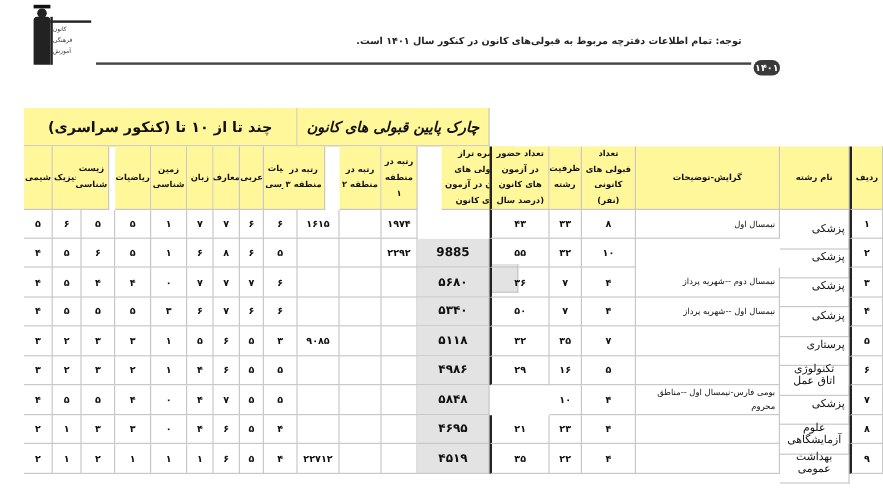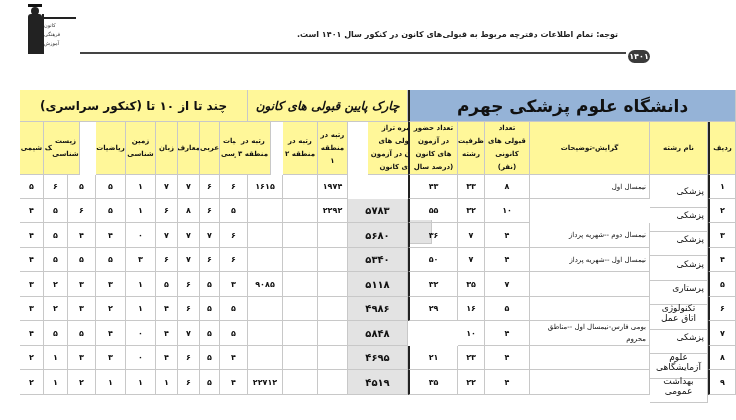--- a/index.html
+++ b/index.html
@@ -56,7 +56,6 @@
 <div class="tbl" id="tbl">
     <div class="cell yellow title-mid" style="left: 0px; top: 0px; width: 228px; height: 32px;">چند تا از ۱۰ تا  (کنکور سراسری)</div>
     <div class="cell yellow title-mid" style="left: 228px; top: 0px; width: 160px; height: 32px; font-style: italic;">چارک پایین قبولی های کانون</div>
-    <div class="cell blue title-big thick-l" style="left: 388px; top: 0px; width: 328px; height: 32px;">دانشگاه علوم پزشکی جهرم</div>
     <div class="cell yellow colh" style="left: 0px; top: 32px; width: 24px; height: 53px;">شیمی</div>
     <div class="cell yellow colh" style="left: 24px; top: 32px; width: 24px; height: 53px;">فیزیک</div>
     <div class="cell yellow colh" style="left: 32px; top: 32px; width: 28px; height: 53px;">زیست شناسی</div>

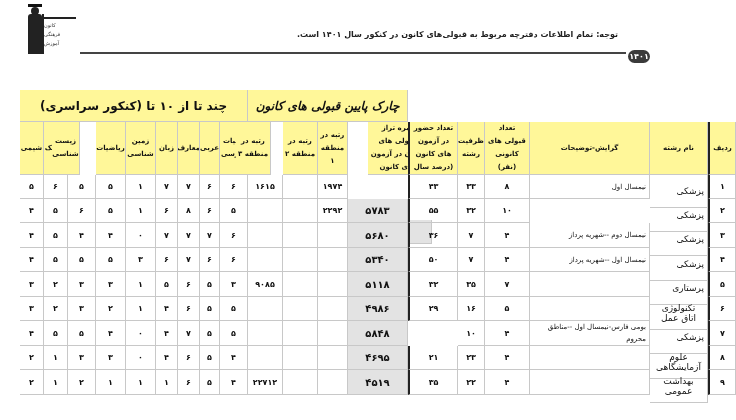--- a/index.html
+++ b/index.html
@@ -58,7 +58,7 @@
     <div class="cell yellow title-mid" style="left: 228px; top: 0px; width: 160px; height: 32px; font-style: italic;">چارک پایین قبولی های کانون</div>
     <div class="cell yellow colh" style="left: 0px; top: 32px; width: 24px; height: 53px;">شیمی</div>
     <div class="cell yellow colh" style="left: 24px; top: 32px; width: 24px; height: 53px;">فیزیک</div>
-    <div class="cell yellow colh" style="left: 32px; top: 32px; width: 28px; height: 53px;">زیست شناسی</div>
+    <div class="cell yellow colh" style="left: 43px; top: 32px; width: 28px; height: 53px;">زیست شناسی</div>
     <div class="cell yellow colh" style="left: 76px; top: 32px; width: 30px; height: 53px;">ریاضیات</div>
     <div class="cell yellow colh" style="left: 106px; top: 32px; width: 30px; height: 53px;">زمین شناسی</div>
     <div class="cell yellow colh" style="left: 136px; top: 32px; width: 22px; height: 53px;">زبان</div>

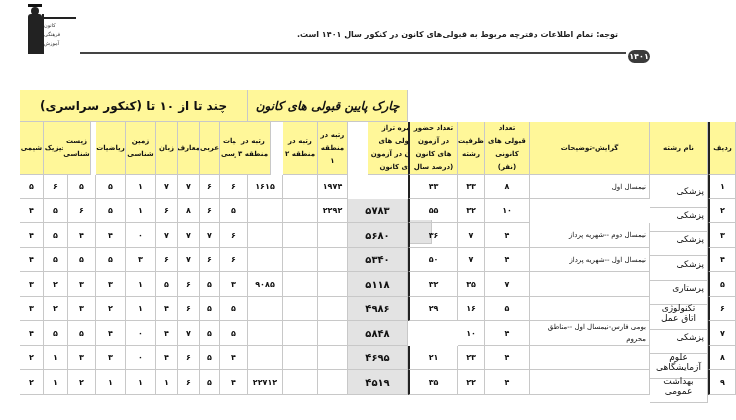--- a/index.html
+++ b/index.html
@@ -106,7 +106,7 @@
     <div class="cell num" style="left: 228px; top: 109px; width: 35px; height: 24px;"></div>
     <div class="cell num" style="left: 263px; top: 109px; width: 35px; height: 24px;"></div>
     <div class="cell num" style="left: 298px; top: 109px; width: 30px; height: 24px;">۲۲۹۲</div>
-    <div class="cell gray numbig" style="left: 328px; top: 109px; width: 60px; height: 24px;">۵۷۸۳</div>
+    <div class="cell gray numbig" style="left: 328px; top: 109px; width: 60px; height: 24px;">9885</div>
     <div class="cell num thick-l" style="left: 388px; top: 109px; width: 50px; height: 24px;">۵۵</div>
     <div class="cell num" style="left: 438px; top: 109px; width: 27px; height: 24px;">۳۲</div>
     <div class="cell num" style="left: 465px; top: 109px; width: 45px; height: 24px;">۱۰</div>

